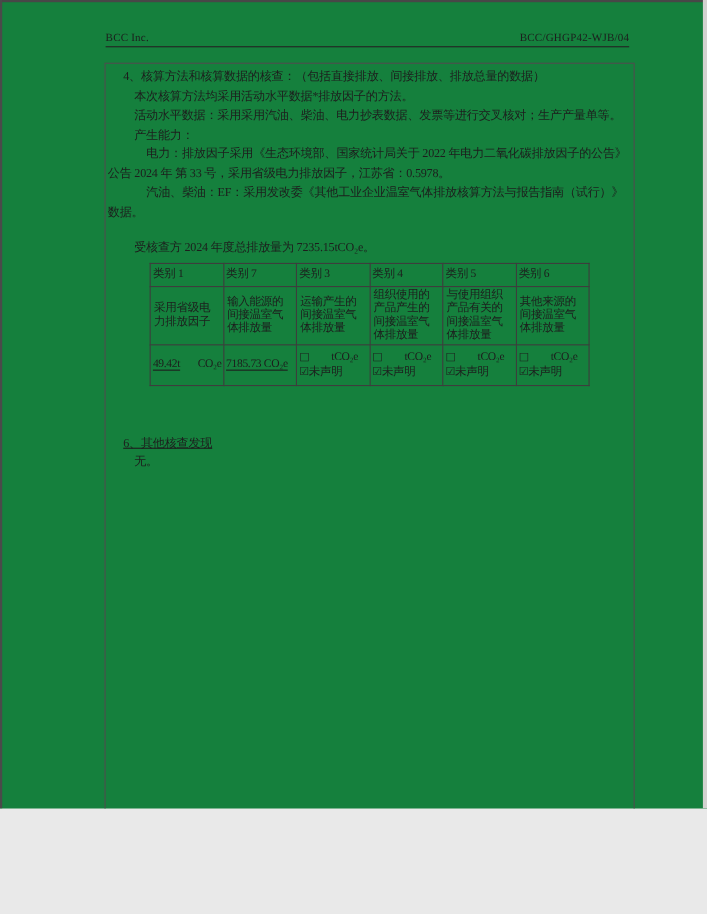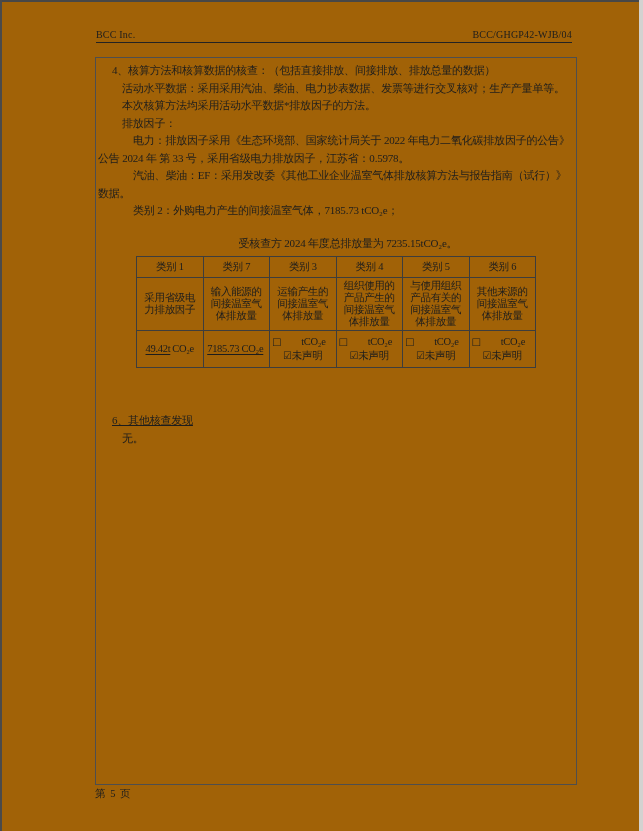--- a/index.html
+++ b/index.html
@@ -11,8 +11,8 @@
   }
   .page {
     position: relative;
-    width: 643px; height: 831px;
-    background: #a16207;
+    width: 643px; height: 735px;
+    background: #15803d;
     color: #1d1d1d;
     overflow: hidden;
   }

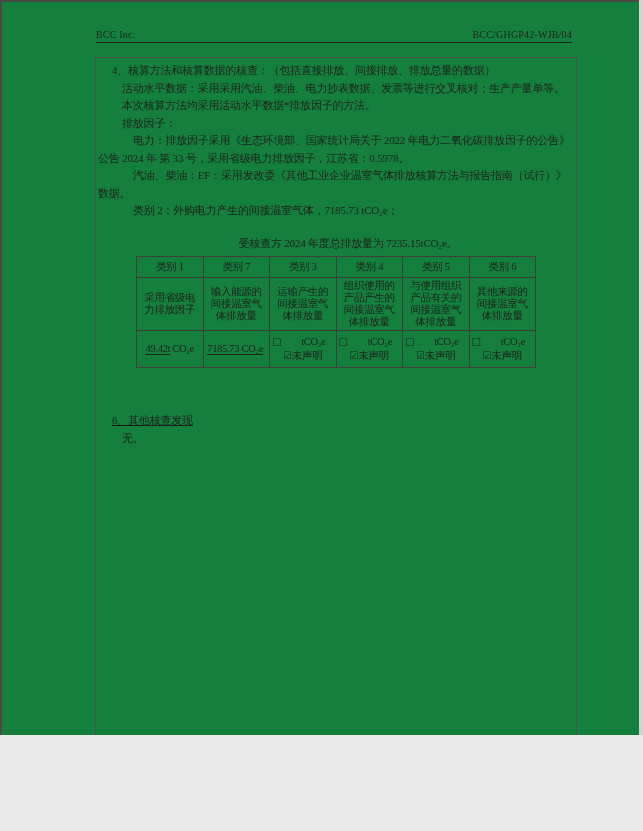--- a/index.html
+++ b/index.html
@@ -86,8 +86,8 @@
 
   <div class="main-box">
     <p class="p-h">4、核算方法和核算数据的核查：（包括直接排放、间接排放、排放总量的数据）</p>
+    <p class="p-l1">本次核算方法均采用活动水平数据*排放因子的方法。</p>
     <p class="p-l1">活动水平数据：采用采用汽油、柴油、电力抄表数据、发票等进行交叉核对；生产产量单等。</p>
-    <p class="p-l1">本次核算方法均采用活动水平数据*排放因子的方法。</p>
     <p class="p-l1">排放因子：</p>
     <p class="p-l2">电力：排放因子采用《生态环境部、国家统计局关于 2022 年电力二氧化碳排放因子的公告》公告 2024 年 第 33 号，采用省级电力排放因子，江苏省：0.5978。</p>
     <p class="p-l2">汽油、柴油：EF：采用发改委《其他工业企业温室气体排放核算方法与报告指南（试行）》数据。</p>

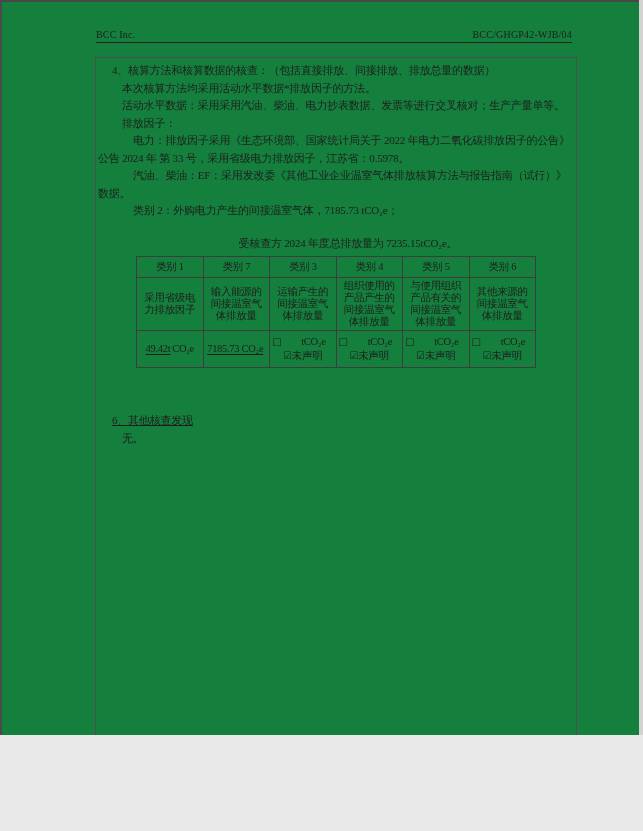--- a/index.html
+++ b/index.html
@@ -88,7 +88,7 @@
     <p class="p-h">4、核算方法和核算数据的核查：（包括直接排放、间接排放、排放总量的数据）</p>
     <p class="p-l1">本次核算方法均采用活动水平数据*排放因子的方法。</p>
     <p class="p-l1">活动水平数据：采用采用汽油、柴油、电力抄表数据、发票等进行交叉核对；生产产量单等。</p>
-    <p class="p-l1">排放因子：</p>
+    <p class="p-l1">产生能力：</p>
     <p class="p-l2">电力：排放因子采用《生态环境部、国家统计局关于 2022 年电力二氧化碳排放因子的公告》公告 2024 年 第 33 号，采用省级电力排放因子，江苏省：0.5978。</p>
     <p class="p-l2">汽油、柴油：EF：采用发改委《其他工业企业温室气体排放核算方法与报告指南（试行）》数据。</p>
     <p class="p-l2">类别 2：外购电力产生的间接温室气体，7185.73 tCO₂e；</p>

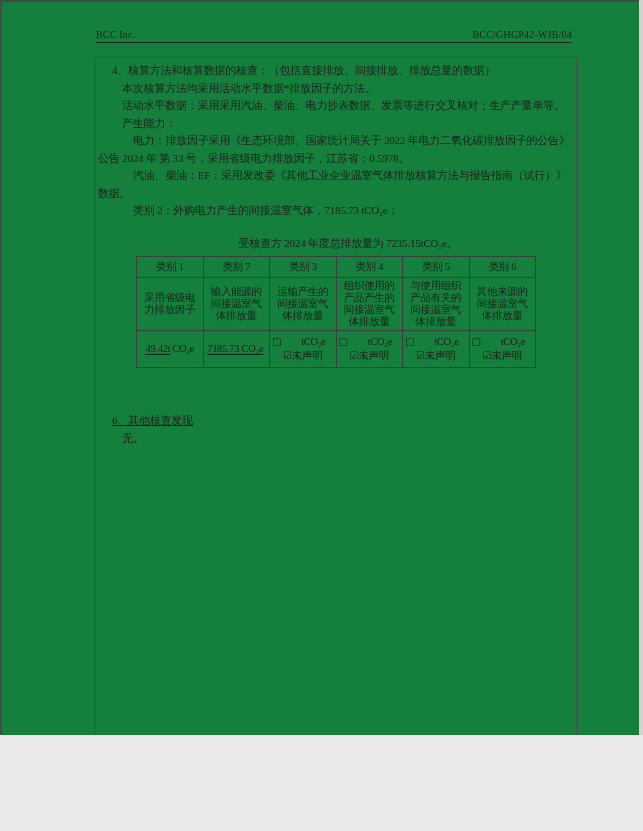--- a/index.html
+++ b/index.html
@@ -91,7 +91,6 @@
     <p class="p-l1">产生能力：</p>
     <p class="p-l2">电力：排放因子采用《生态环境部、国家统计局关于 2022 年电力二氧化碳排放因子的公告》公告 2024 年 第 33 号，采用省级电力排放因子，江苏省：0.5978。</p>
     <p class="p-l2">汽油、柴油：EF：采用发改委《其他工业企业温室气体排放核算方法与报告指南（试行）》数据。</p>
-    <p class="p-l2">类别 2：外购电力产生的间接温室气体，7185.73 tCO₂e；</p>
     <p class="p-l1 total-line">受核查方 2024 年度总排放量为 7235.15tCO₂e。</p>
 
     <table class="cat-table">

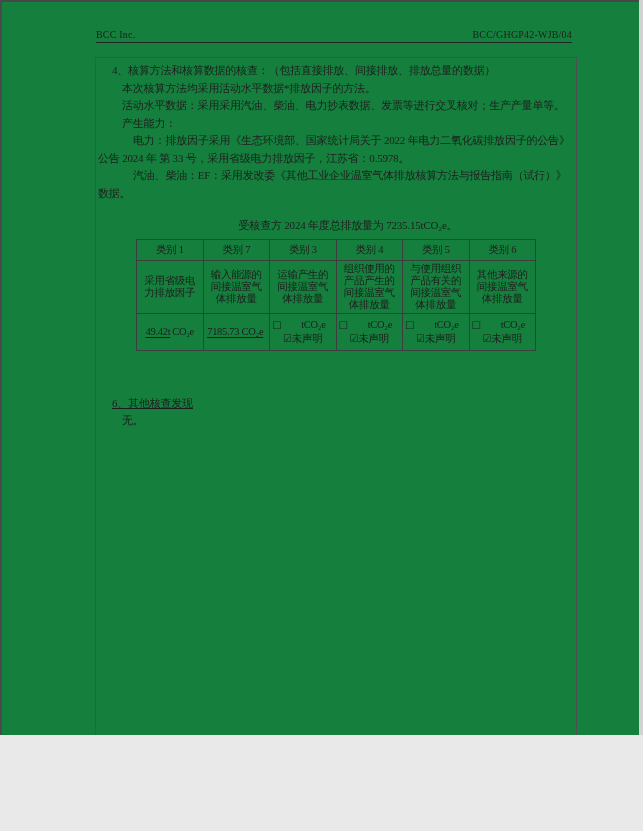--- a/index.html
+++ b/index.html
@@ -39,7 +39,7 @@
   .p-h  { text-indent: 14px; }
   .p-l1 { text-indent: 24px; }
   .p-l2 { text-indent: 35px; }
-  .total-line { margin-top: 15px !important; text-align: center; }
+  .total-line { margin-top: 15px !important; }
 
   table.cat-table {
     border-collapse: collapse;

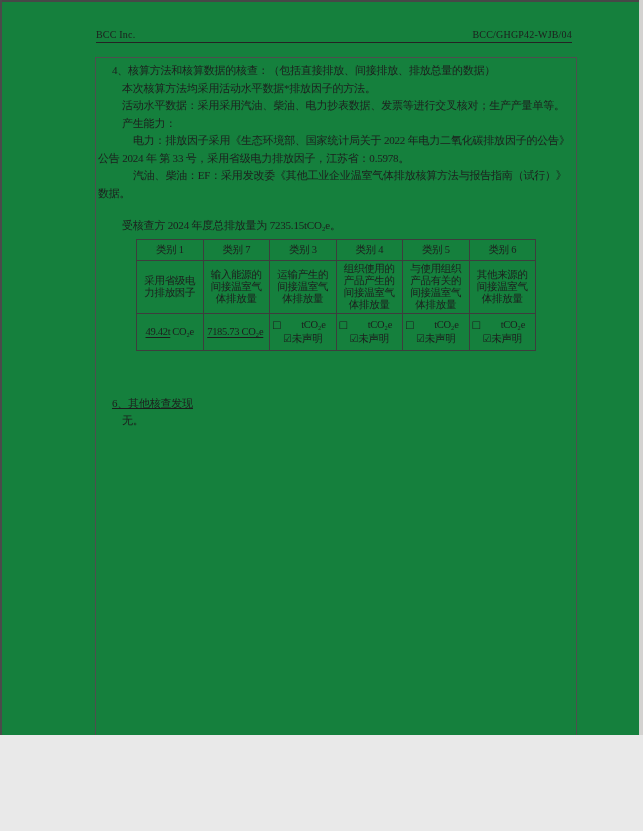--- a/index.html
+++ b/index.html
@@ -51,7 +51,6 @@
   }
   table.cat-table td {
     border: 1.4px solid #3d3d3d;
-    text-align: center;
     vertical-align: middle;
     padding: 1px 2px;
   }

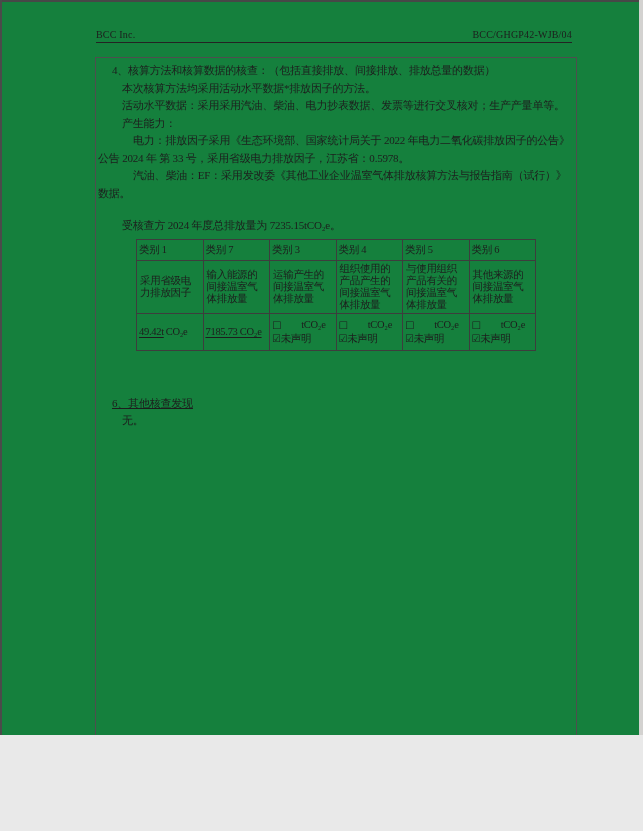--- a/index.html
+++ b/index.html
@@ -58,7 +58,7 @@
   tr.desc-row td { height: 45px; line-height: 12px; padding: 2px 3px; }
   tr.val-row td { height: 37px; }
   .u { text-decoration: underline; text-underline-offset: 2px; }
-  .amount-rest { margin-left: 2px; }
+  .amount-rest { margin-left: 16px; }
   td.cb-cell { text-align: left; padding: 2px 5px; line-height: 14px; }
   .cb-line1 { display: flex; justify-content: space-between; padding-right: 8px; }
   .cb-glyph { font-family: "DejaVu Sans", sans-serif; font-size: 10px; }

